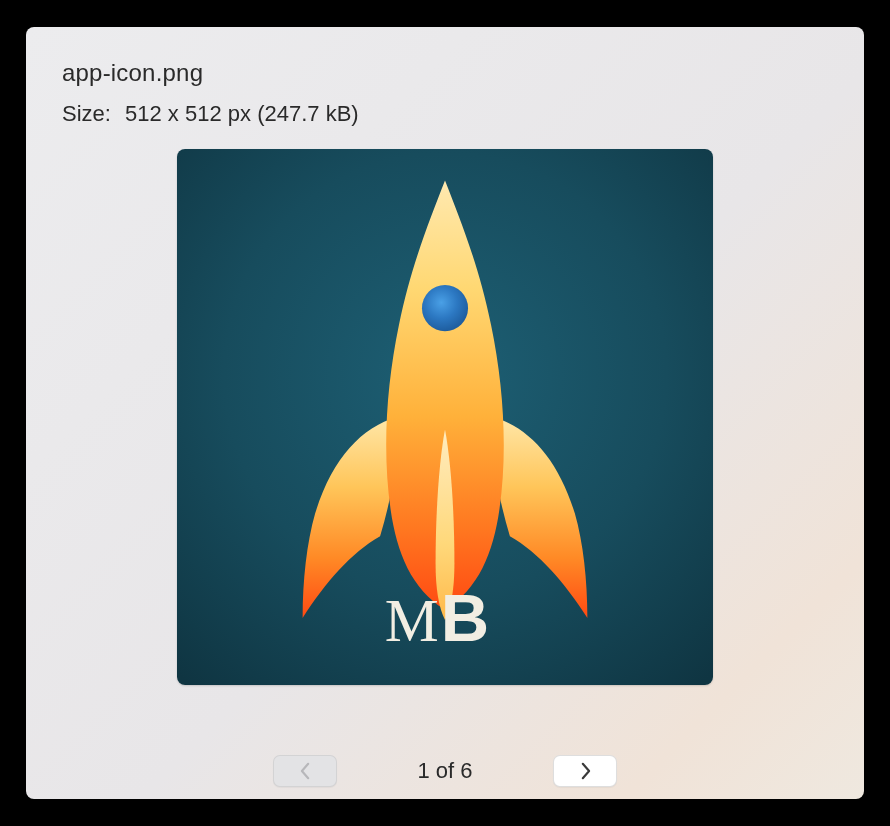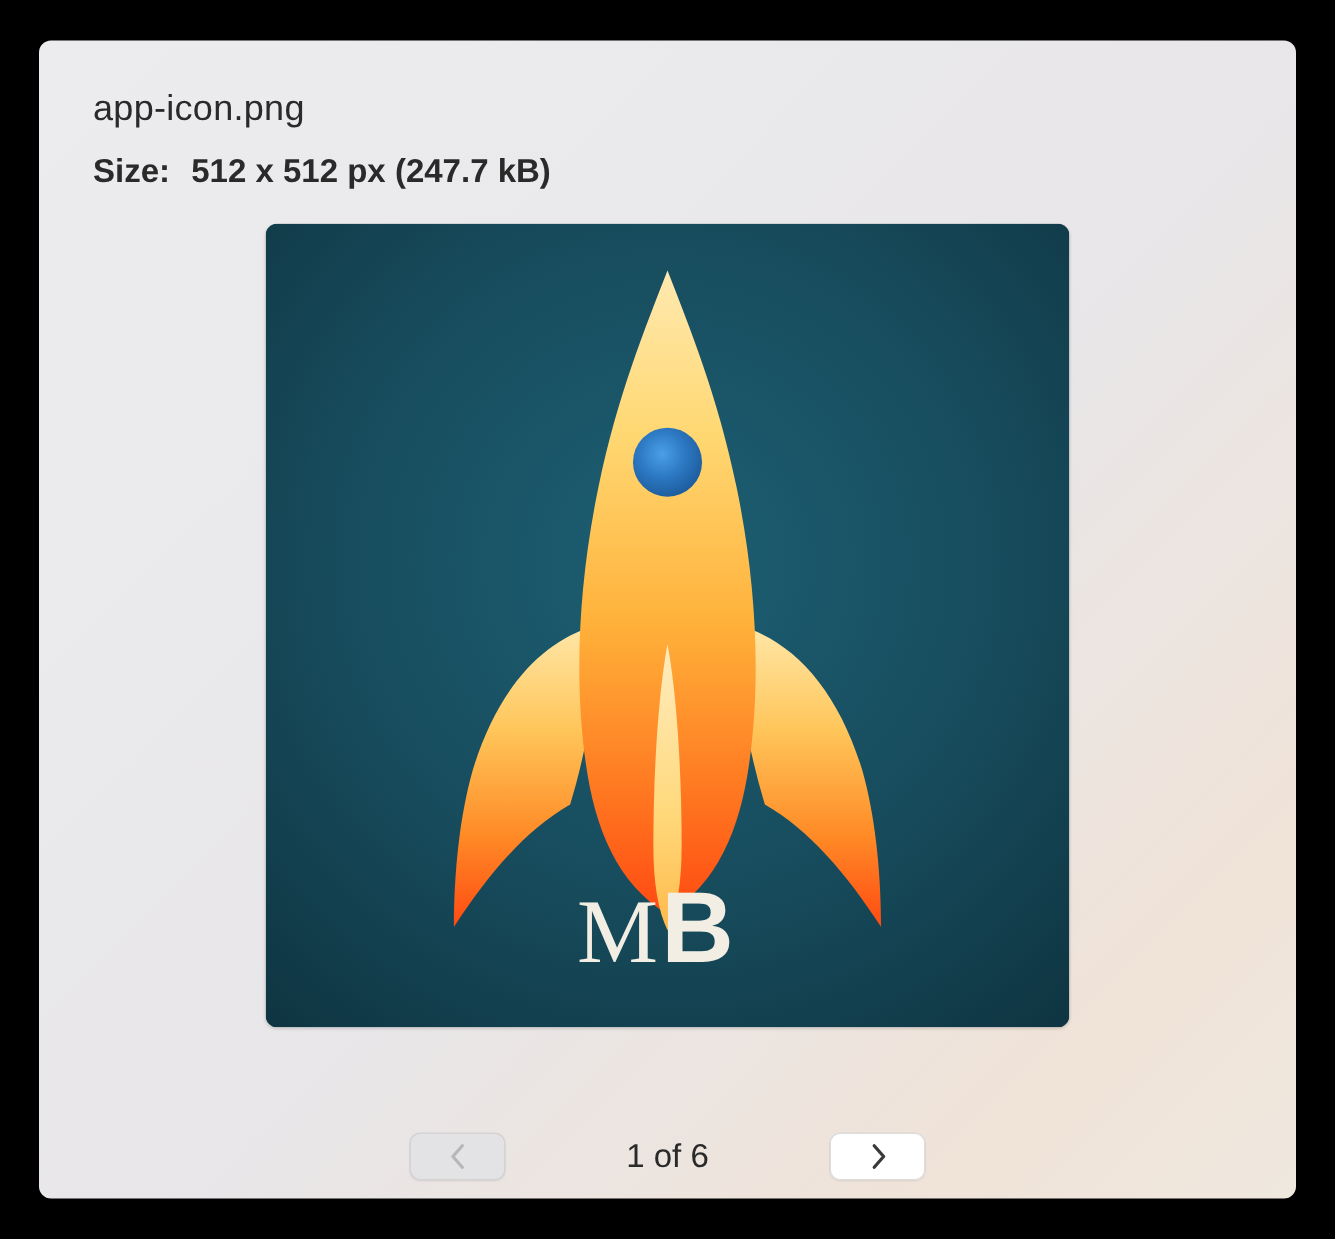--- a/index.html
+++ b/index.html
@@ -32,7 +32,7 @@
     .size-line {
       font-size: 22px;
       color: #2a2a2a;
-      font-weight: 700;
+      font-weight: 400;
       margin-bottom: 22px;
     }
     .size-label { margin-right: 8px; }

